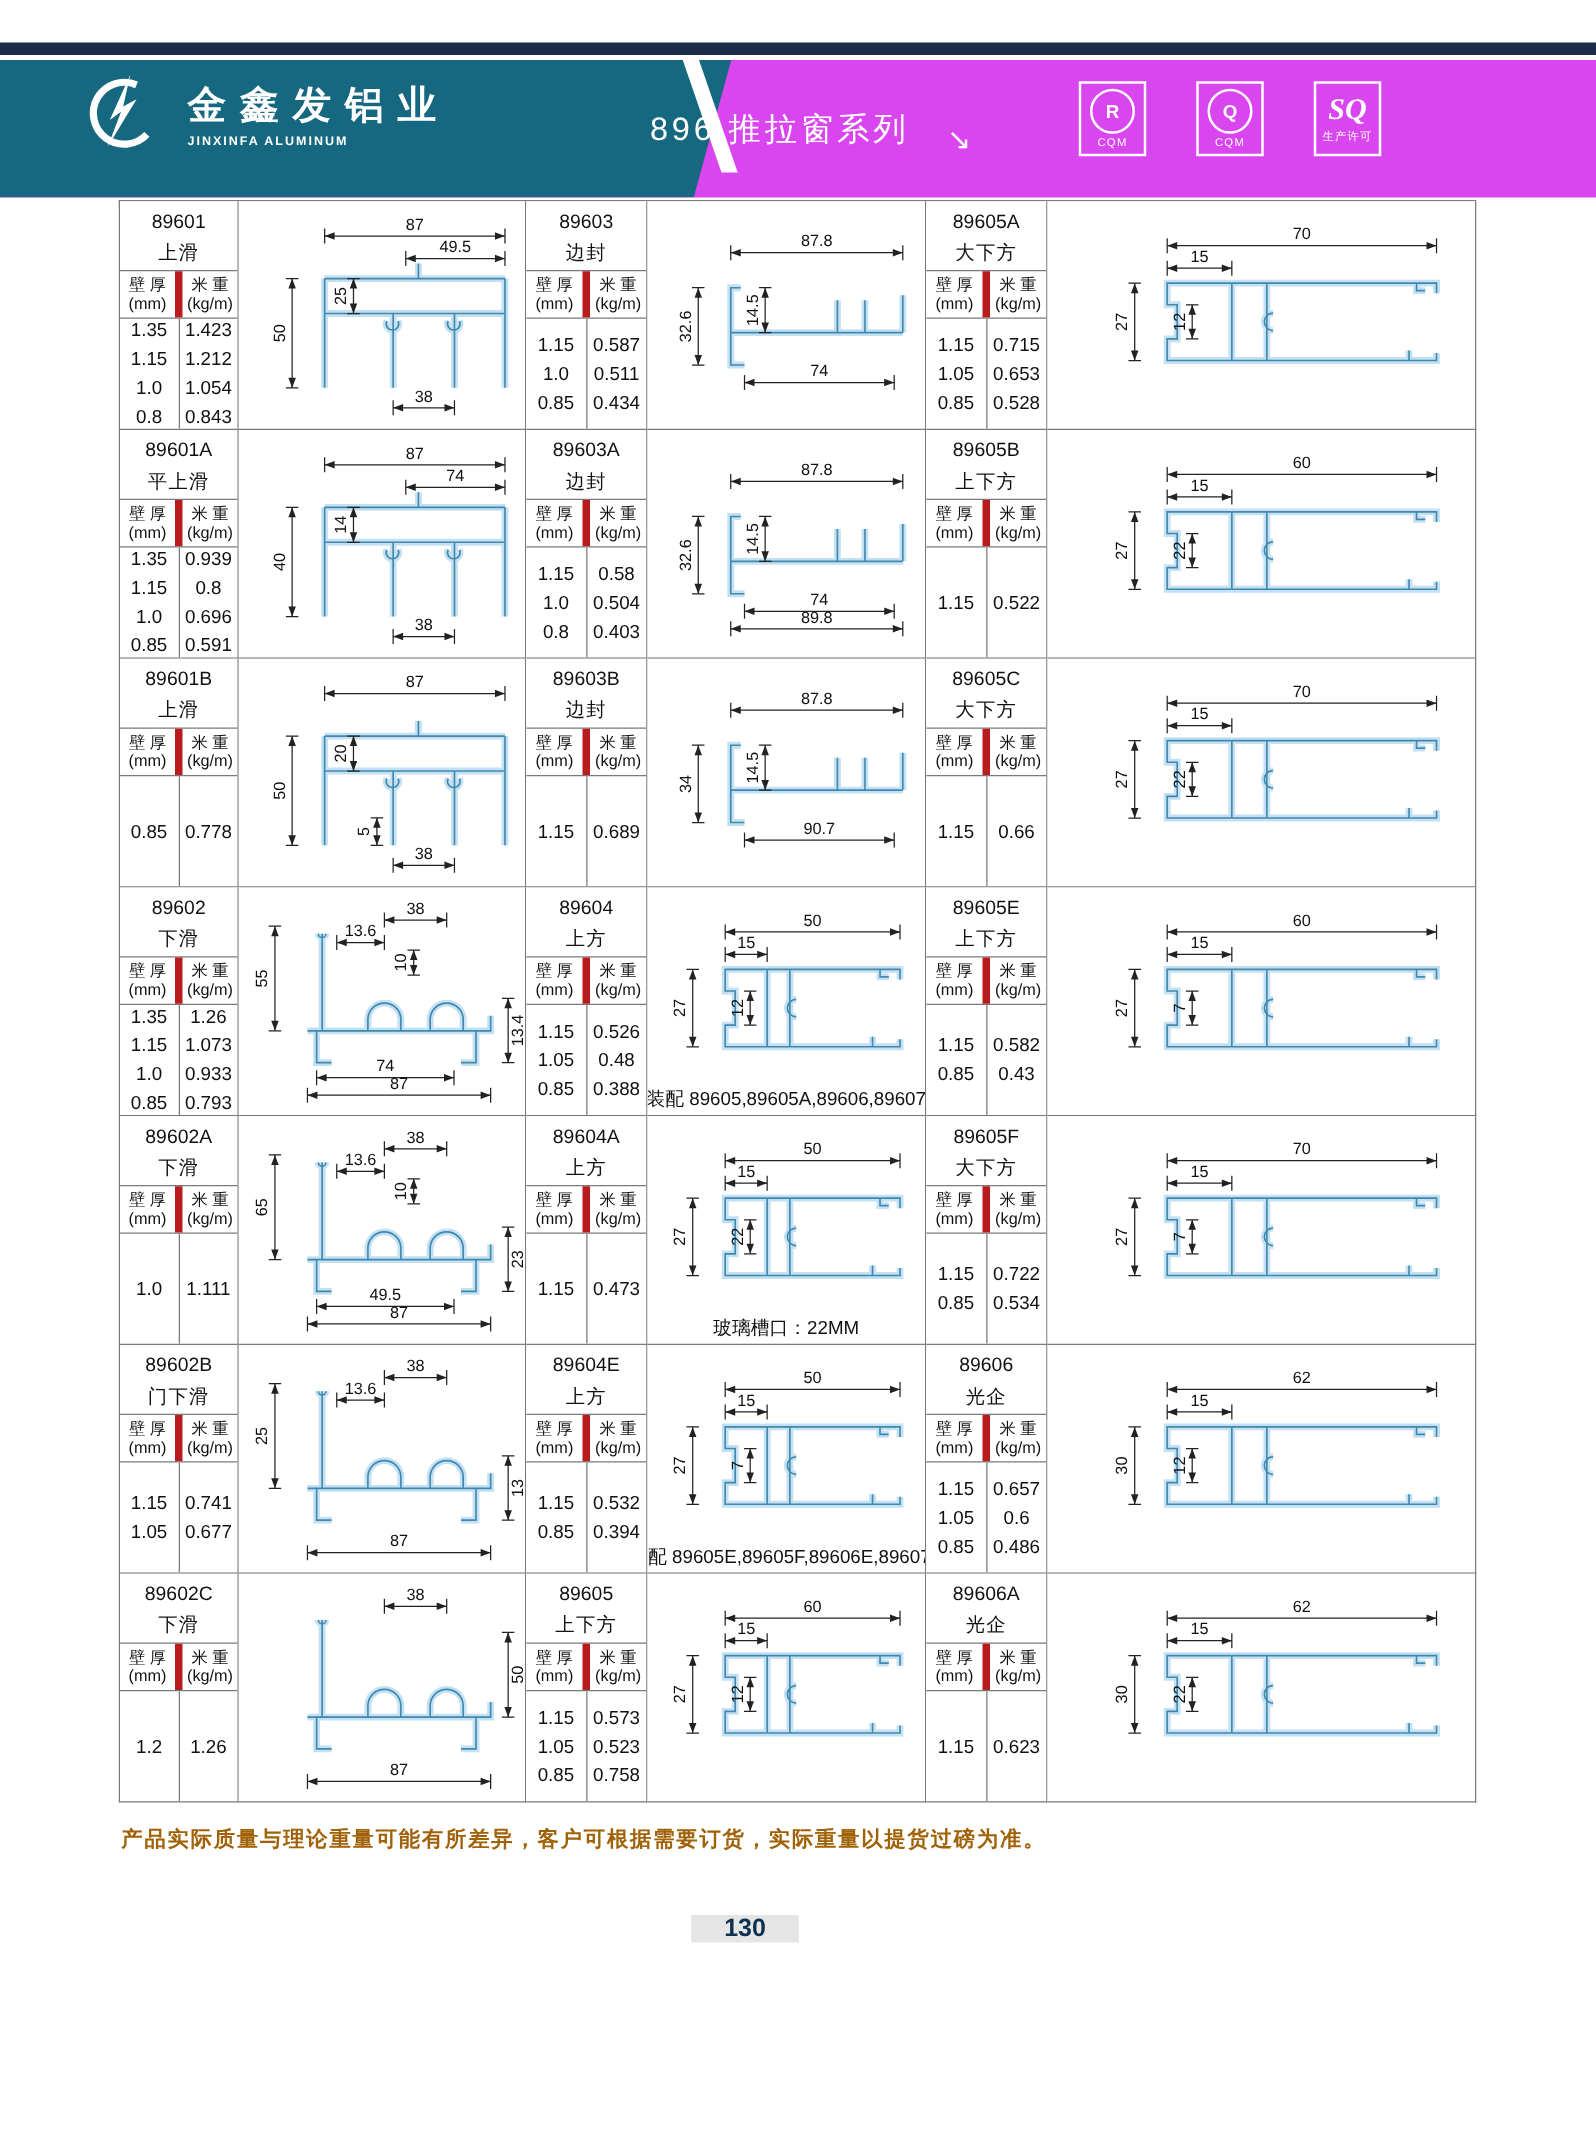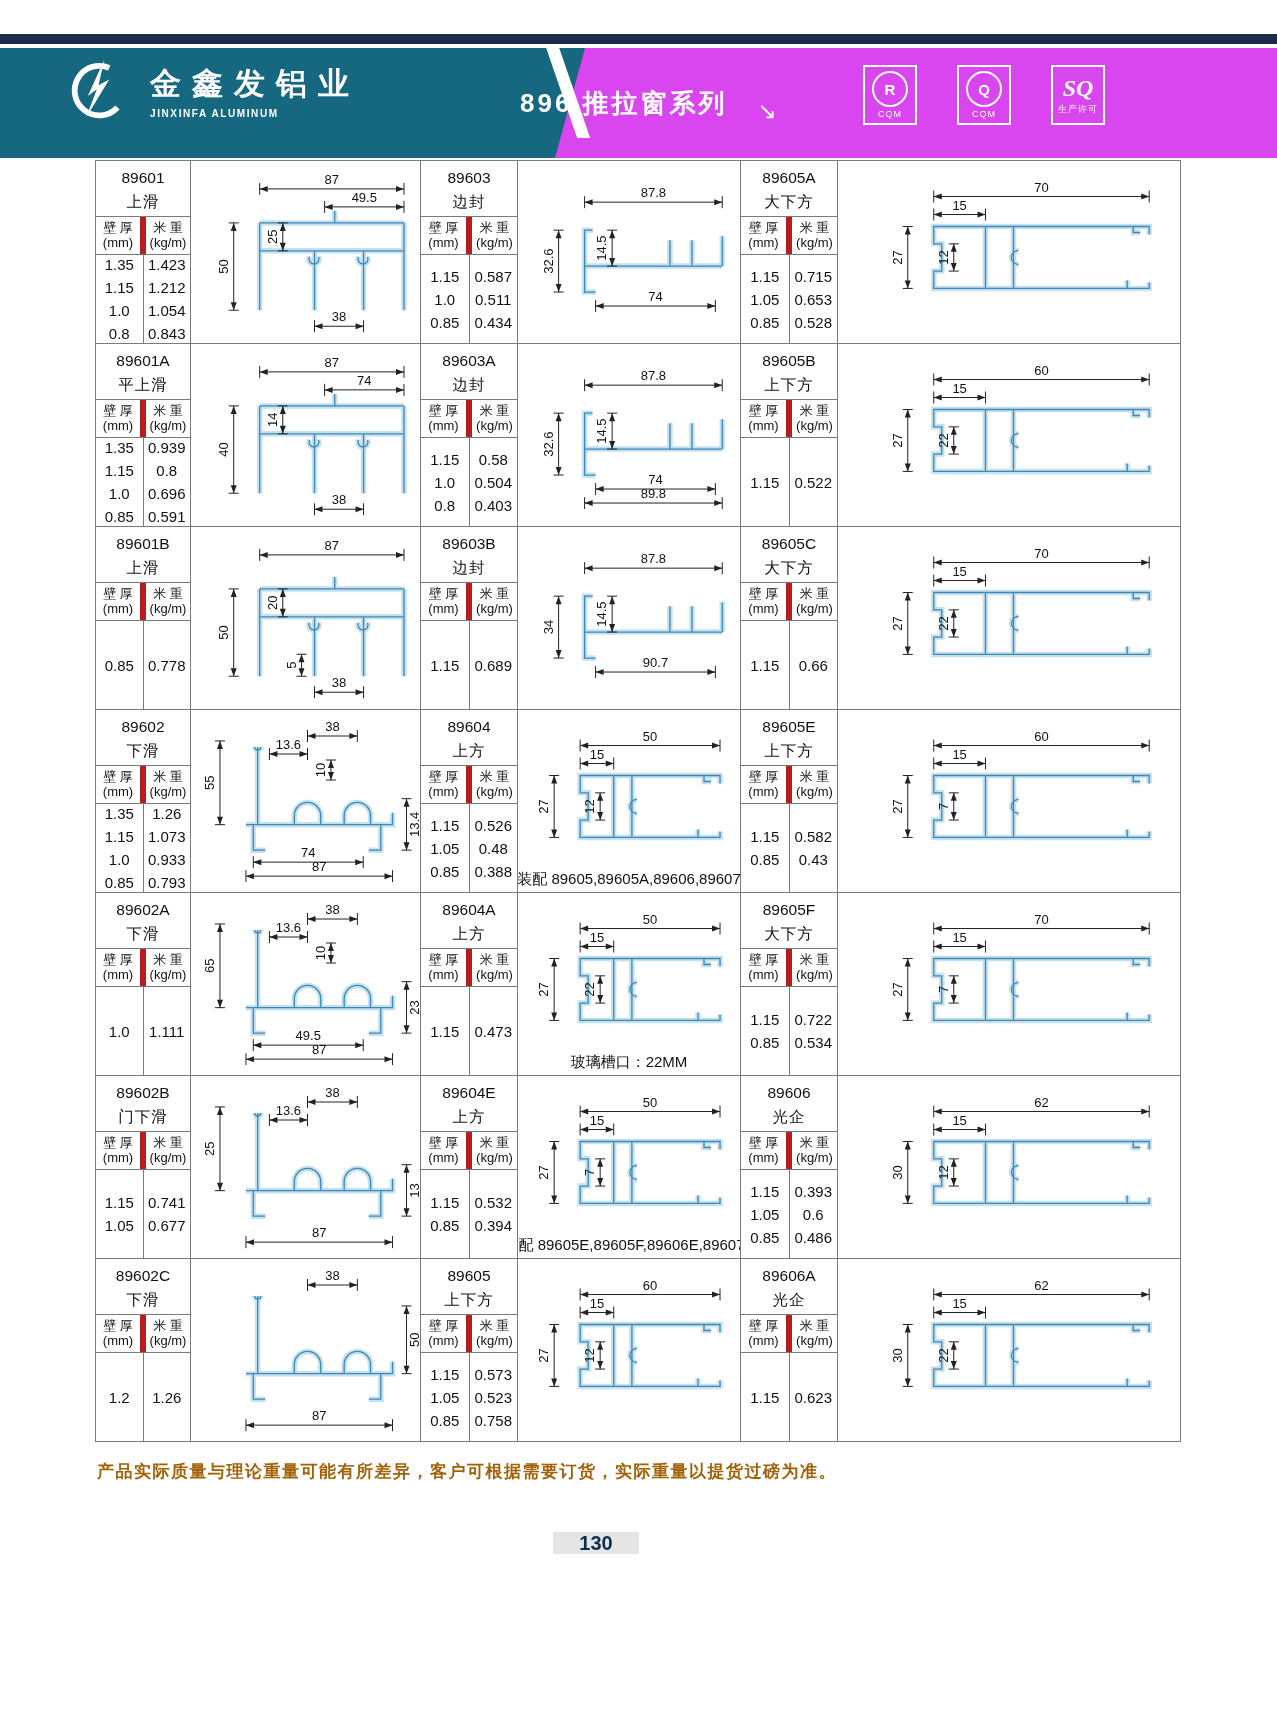--- a/index.html
+++ b/index.html
@@ -18,7 +18,7 @@
   .brand-cn{font-size:31px;font-weight:bold;letter-spacing:11px;white-space:nowrap;}
   .brand-en{font-size:10px;font-weight:bold;letter-spacing:1.6px;margin-top:3px;white-space:nowrap;}
   .series{position:absolute;left:520px;top:0;height:100%;display:flex;align-items:center;gap:30px;color:#fff;}
-  .series-title{font-size:26px;font-weight:bold;letter-spacing:3px;white-space:nowrap;}
+  .series-title{font-size:26px;font-weight:normal;letter-spacing:3px;white-space:nowrap;}
   .series-arrow{font-size:23px;margin-top:16px;}
   .badges{position:absolute;right:172px;top:17px;display:flex;gap:40px;}
   .badge{width:54px;height:60px;border:2px solid #fff;display:flex;flex-direction:column;

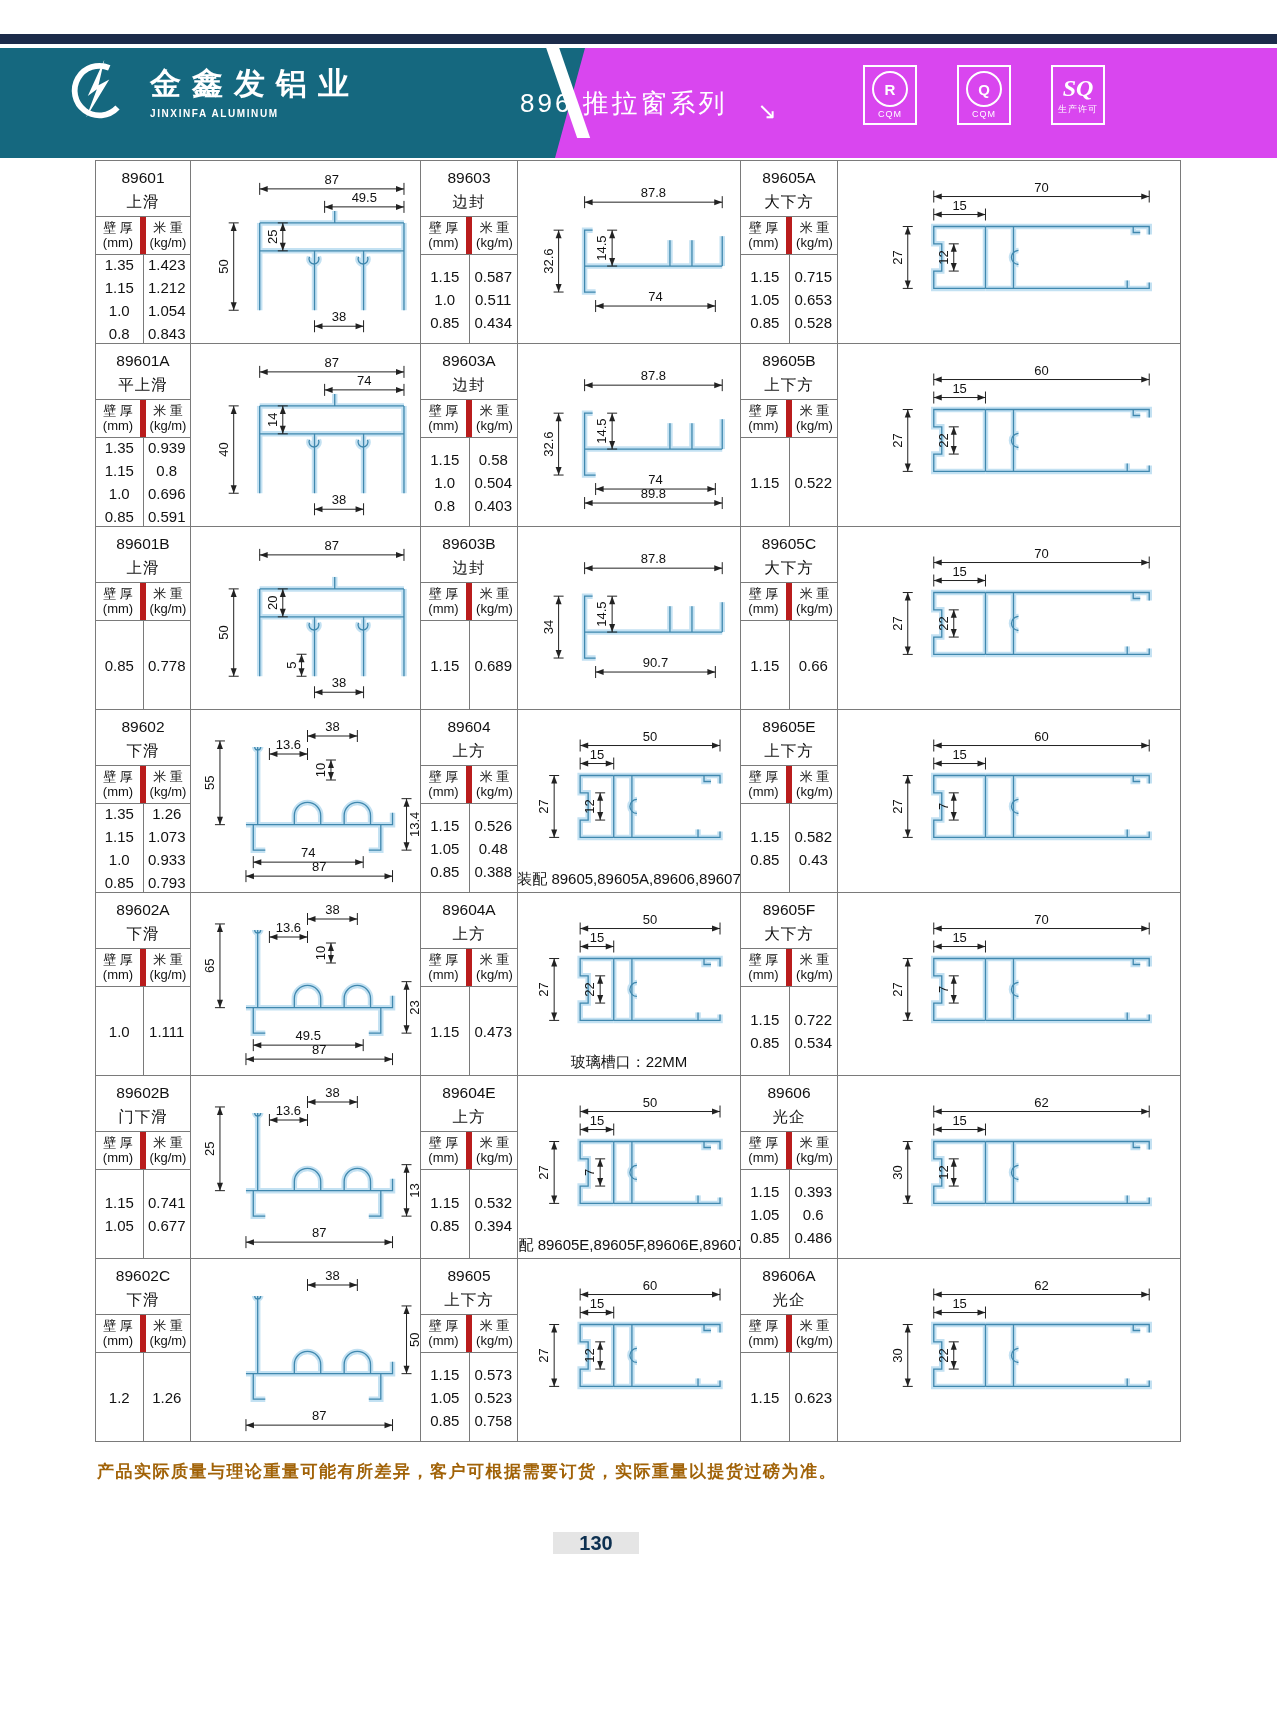--- a/index.html
+++ b/index.html
@@ -1359,7 +1359,7 @@
           <div class="vrow">0.85</div>
         </div>
         <div class="vc">
-          <div class="vrow">0.393</div>
+          <div class="vrow">0.657</div>
           <div class="vrow">0.6</div>
           <div class="vrow">0.486</div>
         </div>

